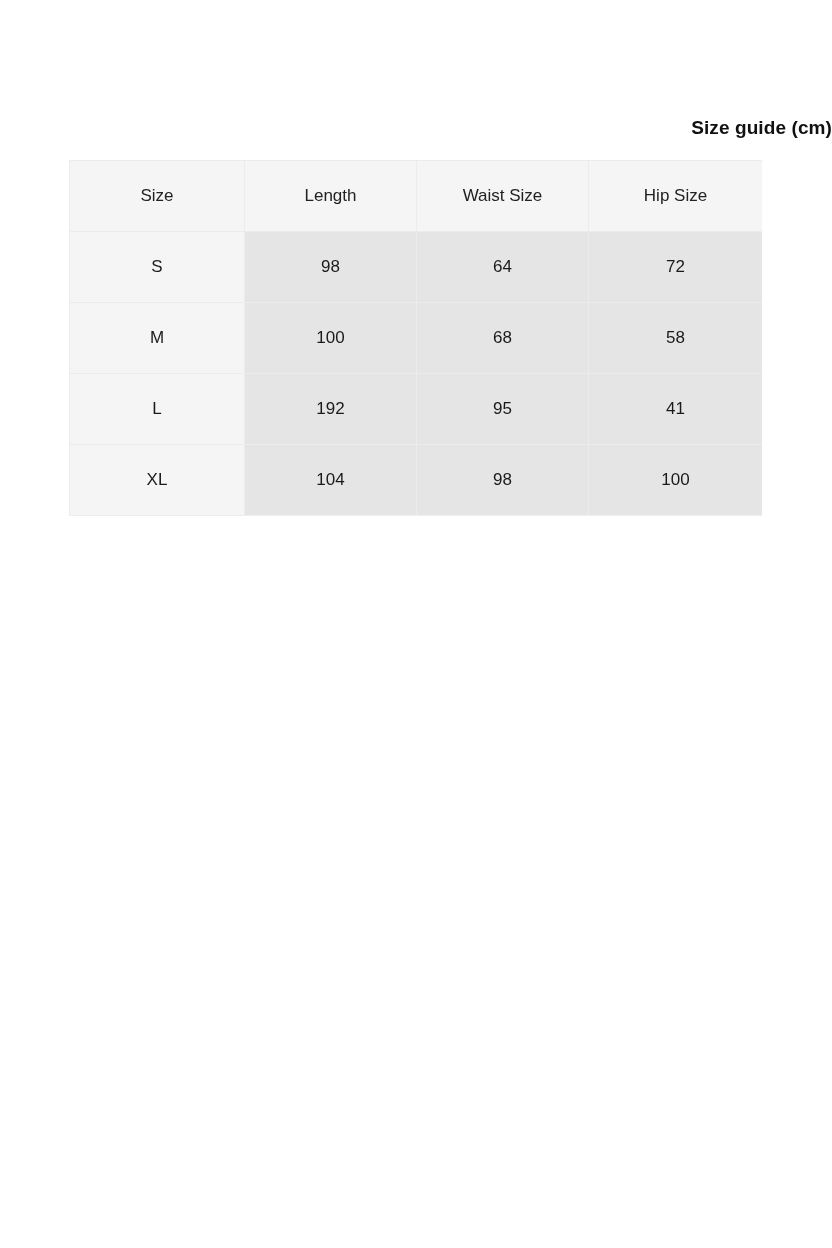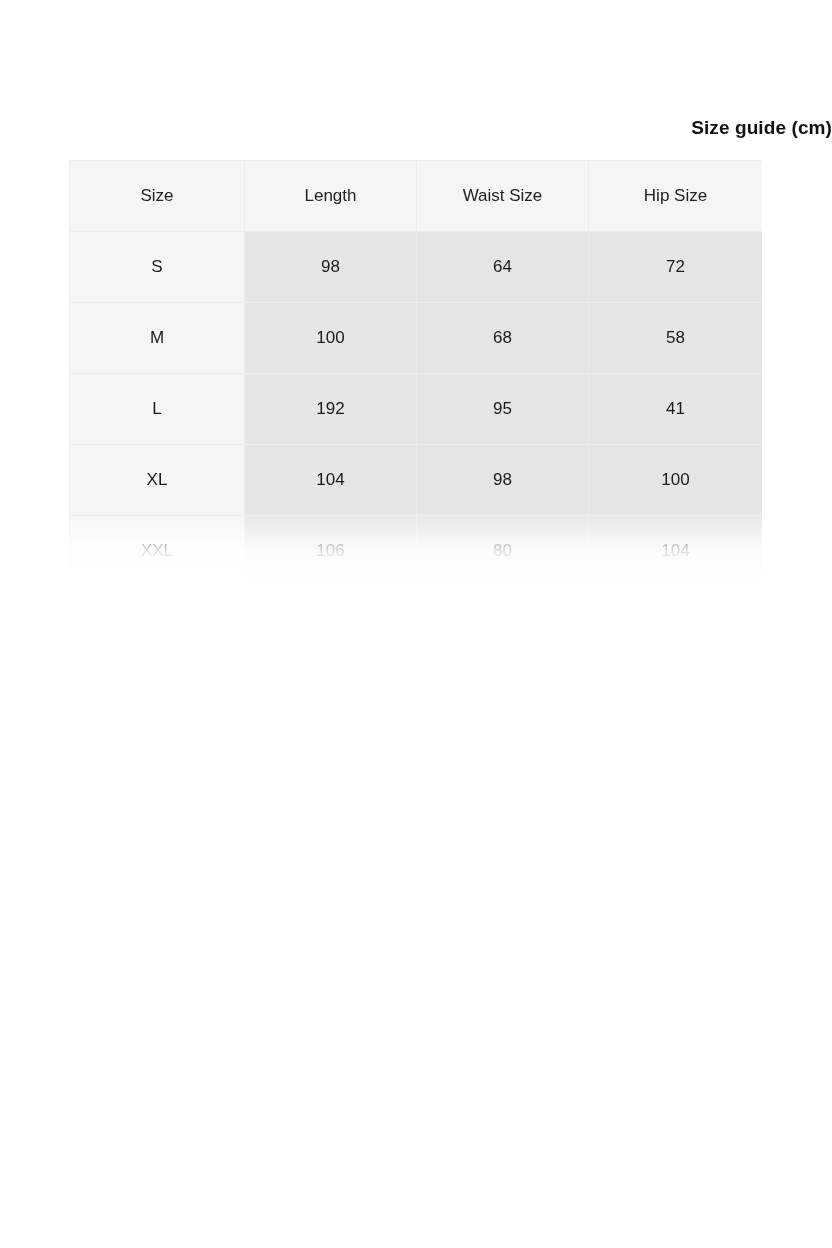--- a/index.html
+++ b/index.html
@@ -147,12 +147,6 @@
           <td>98</td>
           <td>100</td>
         </tr>
-        <tr>
-          <td class="size-cell">XXL</td>
-          <td>106</td>
-          <td>80</td>
-          <td>104</td>
-        </tr>
       </tbody>
     </table>
   </div>

